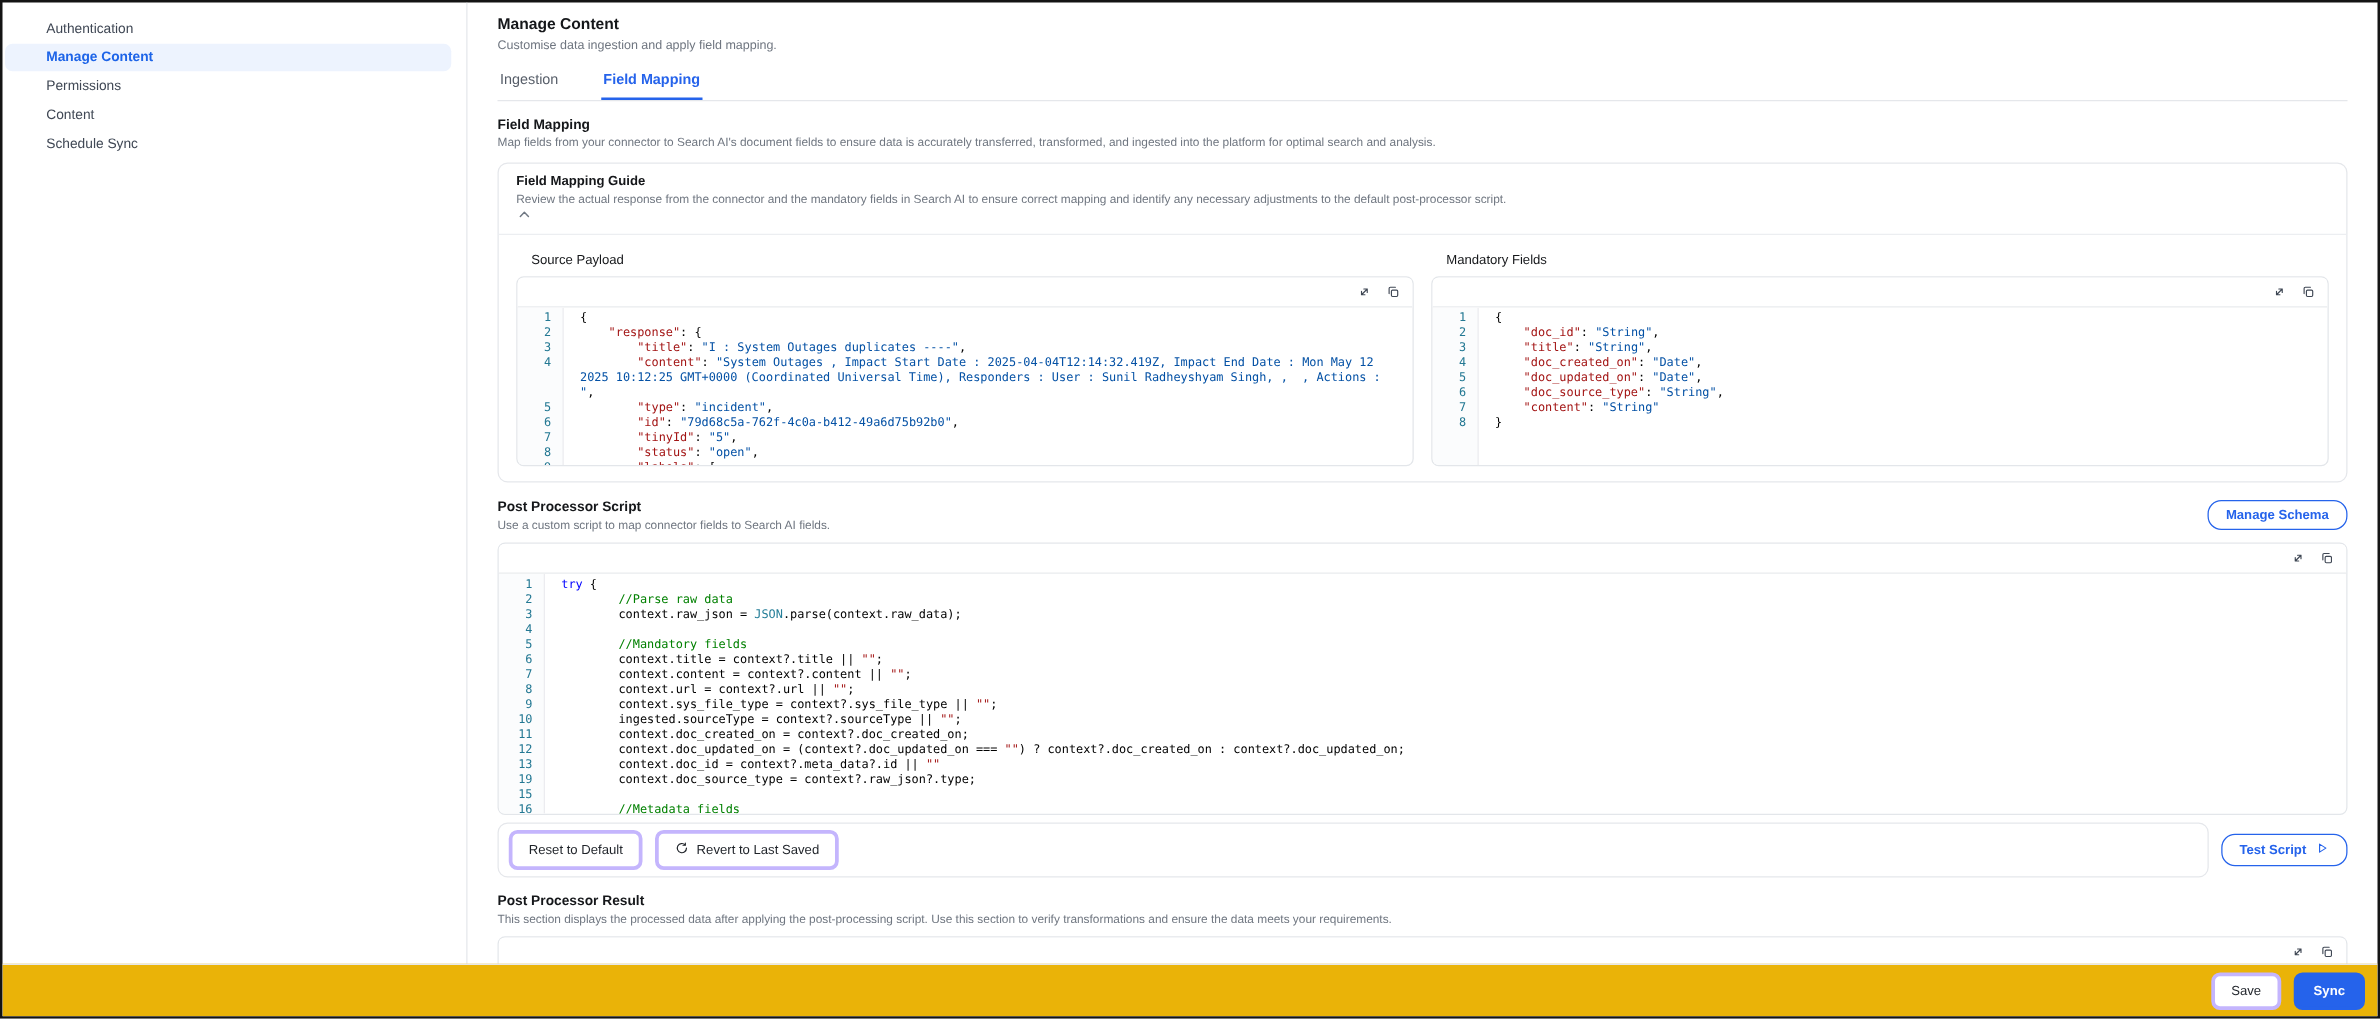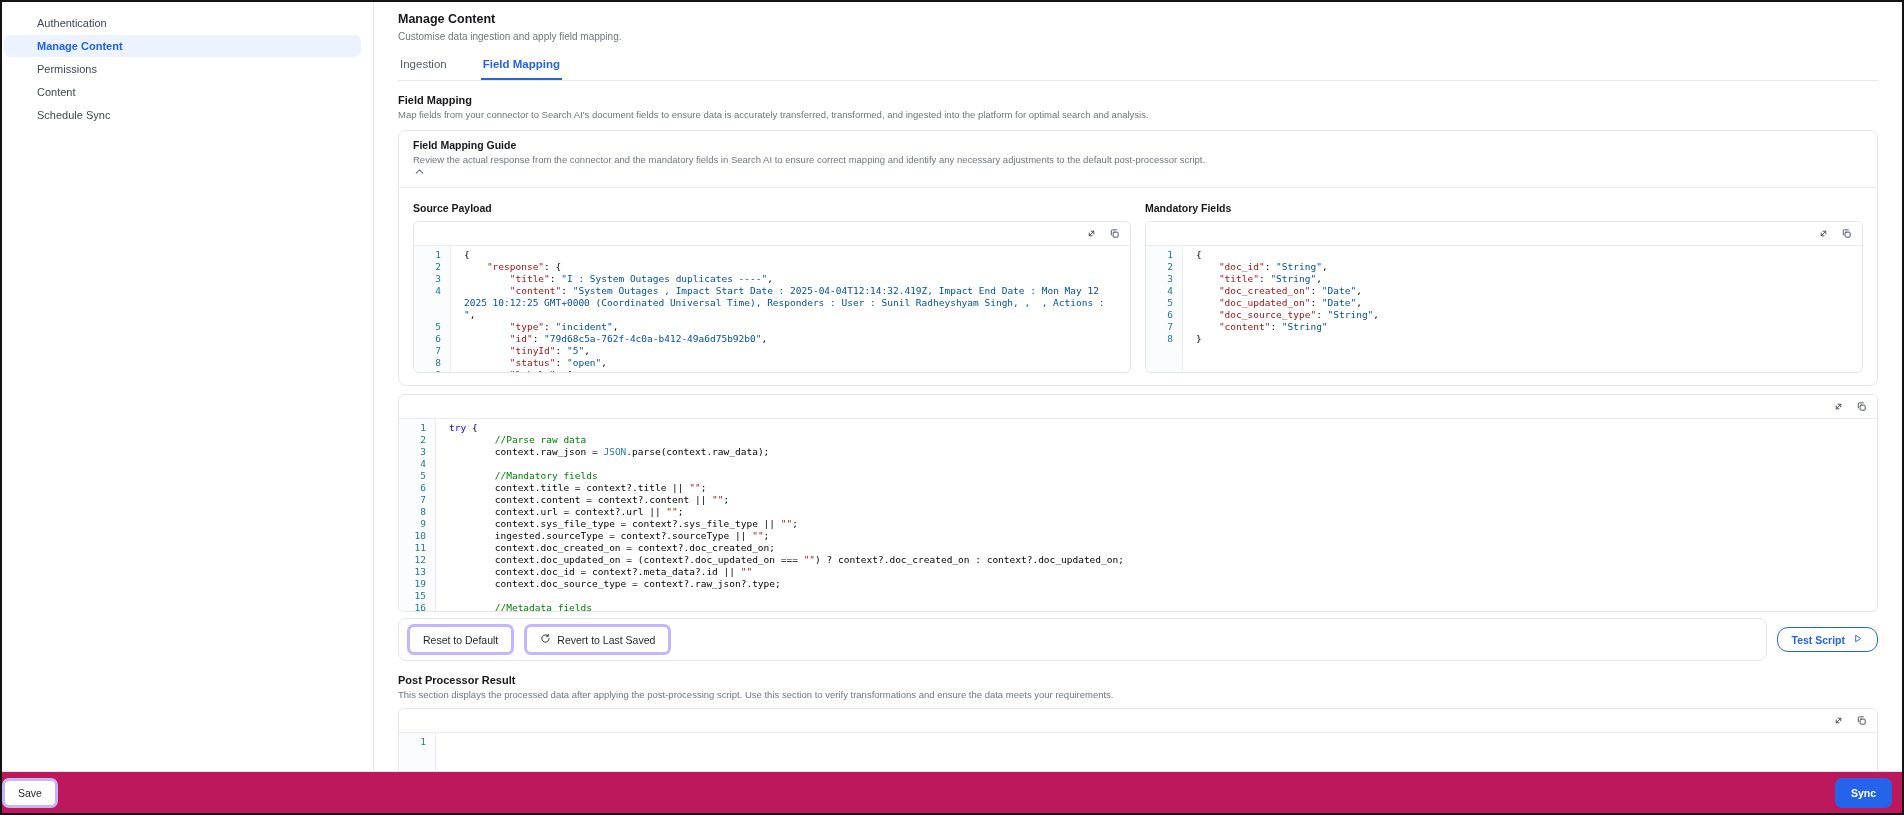--- a/index.html
+++ b/index.html
@@ -30,7 +30,7 @@
   .guide-head { display:flex; justify-content:space-between; align-items:flex-start; padding:8px 14px 9px; border-bottom:1px solid #eceef1;flex-direction:column; }
   .guide-head h3 { font-size:10.5px; font-weight:bold; color:#15171a; }
   .guide-body { display:grid; grid-template-columns:1fr 1fr; gap:14px; padding:10px 14px 12px; }
-  .panel-label { font-size:10.5px; font-weight:bold; color:#15171a; margin:4px 0 7px; }
+  .panel-label { font-size:10.5px; font-weight:normal; color:#15171a; margin:4px 12px 7px; }
 
   .editor { border:1px solid #e3e6ea; border-radius:6px; overflow:hidden; background:#fff; }
   .editor-toolbar { height:24px; display:flex; justify-content:flex-end; align-items:center; gap:12px; padding:0 10px; border-bottom:1px solid #e9ebee; background:#fff; }

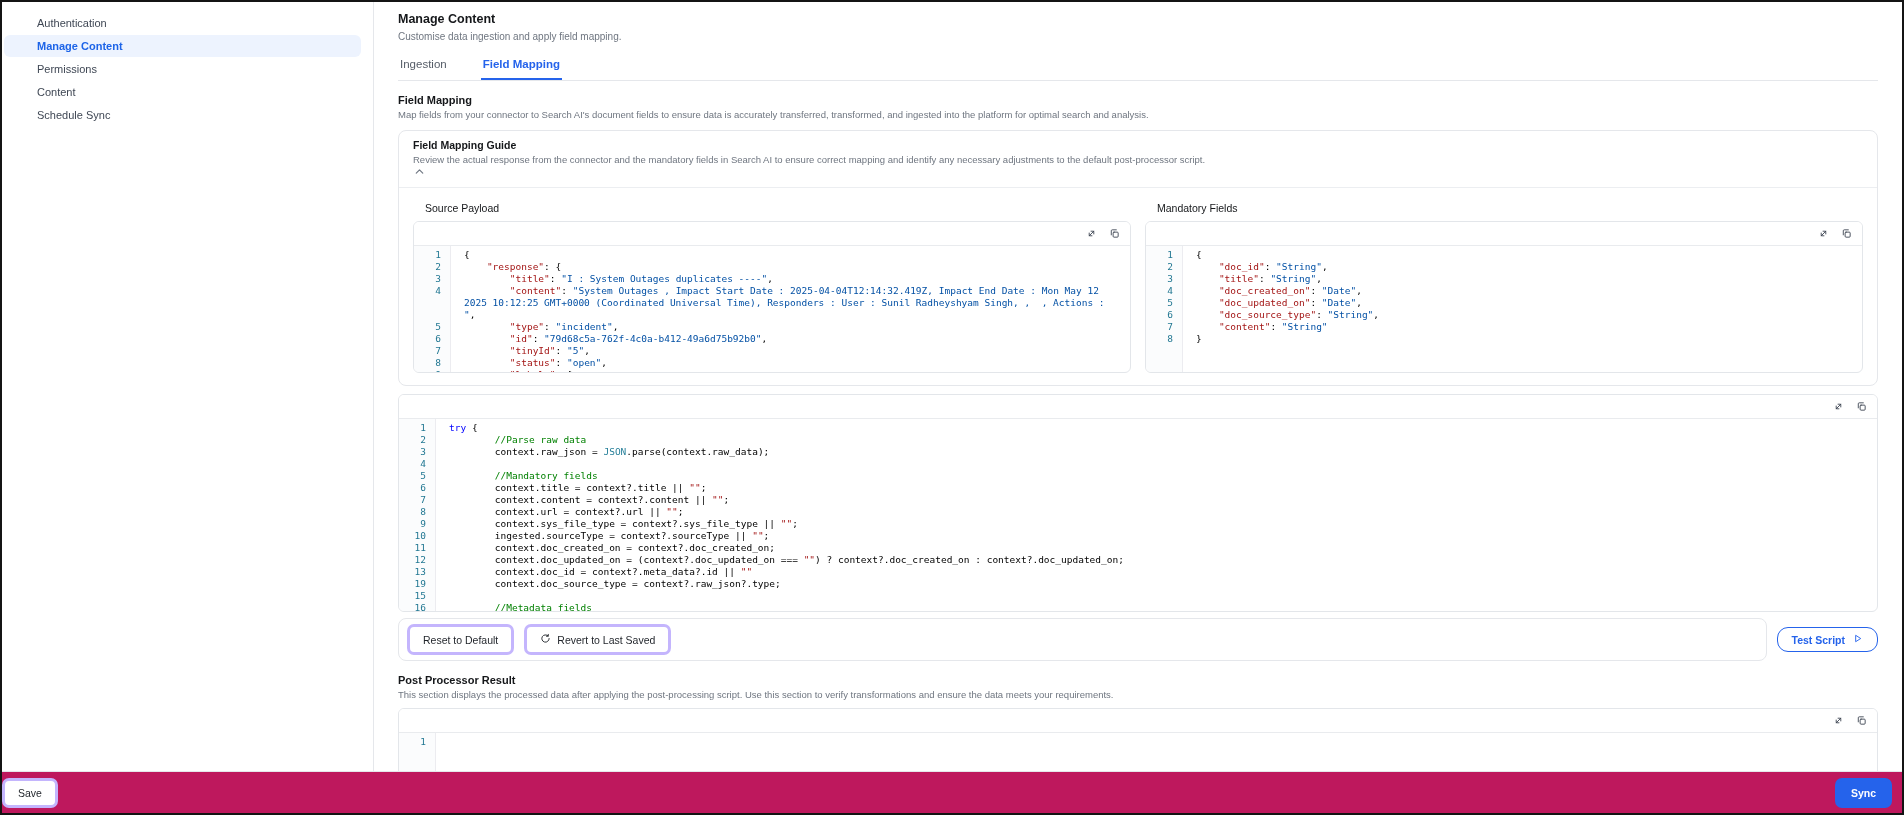--- a/index.html
+++ b/index.html
@@ -229,6 +229,15 @@
       </section>
 
       <section>
+        <div class="section-head">
+          <div>
+            <h2 class="sec-title">Post Processor Script</h2>
+            <p class="desc">Use a custom script to map connector fields to Search AI fields.</p>
+          </div>
+          <button class="btn-outline">
+            <span>Manage Schema</span>
+          </button>
+        </div>
 
         <div class="editor mt8">
           <div class="editor-toolbar">

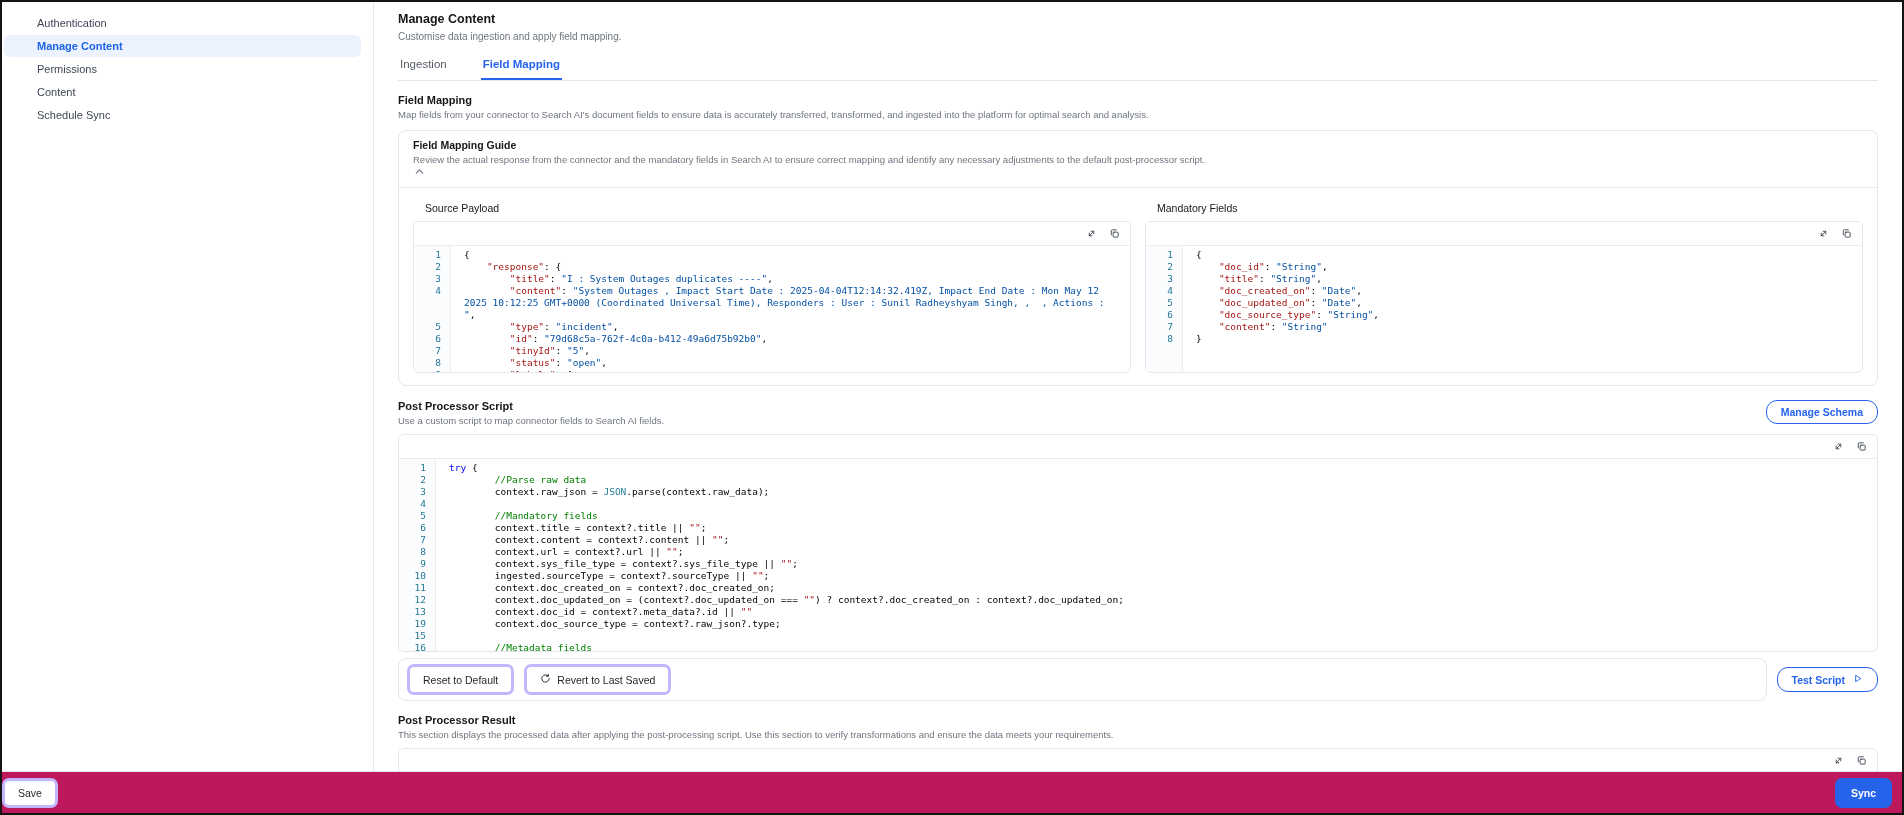--- a/index.html
+++ b/index.html
@@ -59,7 +59,7 @@
   .script-footer { display:flex; align-items:center; margin-top:6px; }
   .btn-panel { flex:1; border:1px solid #e5e7eb; border-radius:8px; padding:5px 8px; display:flex; gap:10px; margin-right:10px; }
 
-  .app-footer { height:42px; flex:none; border-top:1px solid #e5e7eb; display:flex; justify-content:space-between; align-items:center; gap:10px; padding-right:10px; background:#be185d; }
+  .app-footer { height:42px; flex:none; border-top:1px solid #e5e7eb; display:flex; justify-content:flex-end; align-items:center; gap:10px; padding-right:10px; background:#eab308; }
 </style>
 </head>
 <body>

